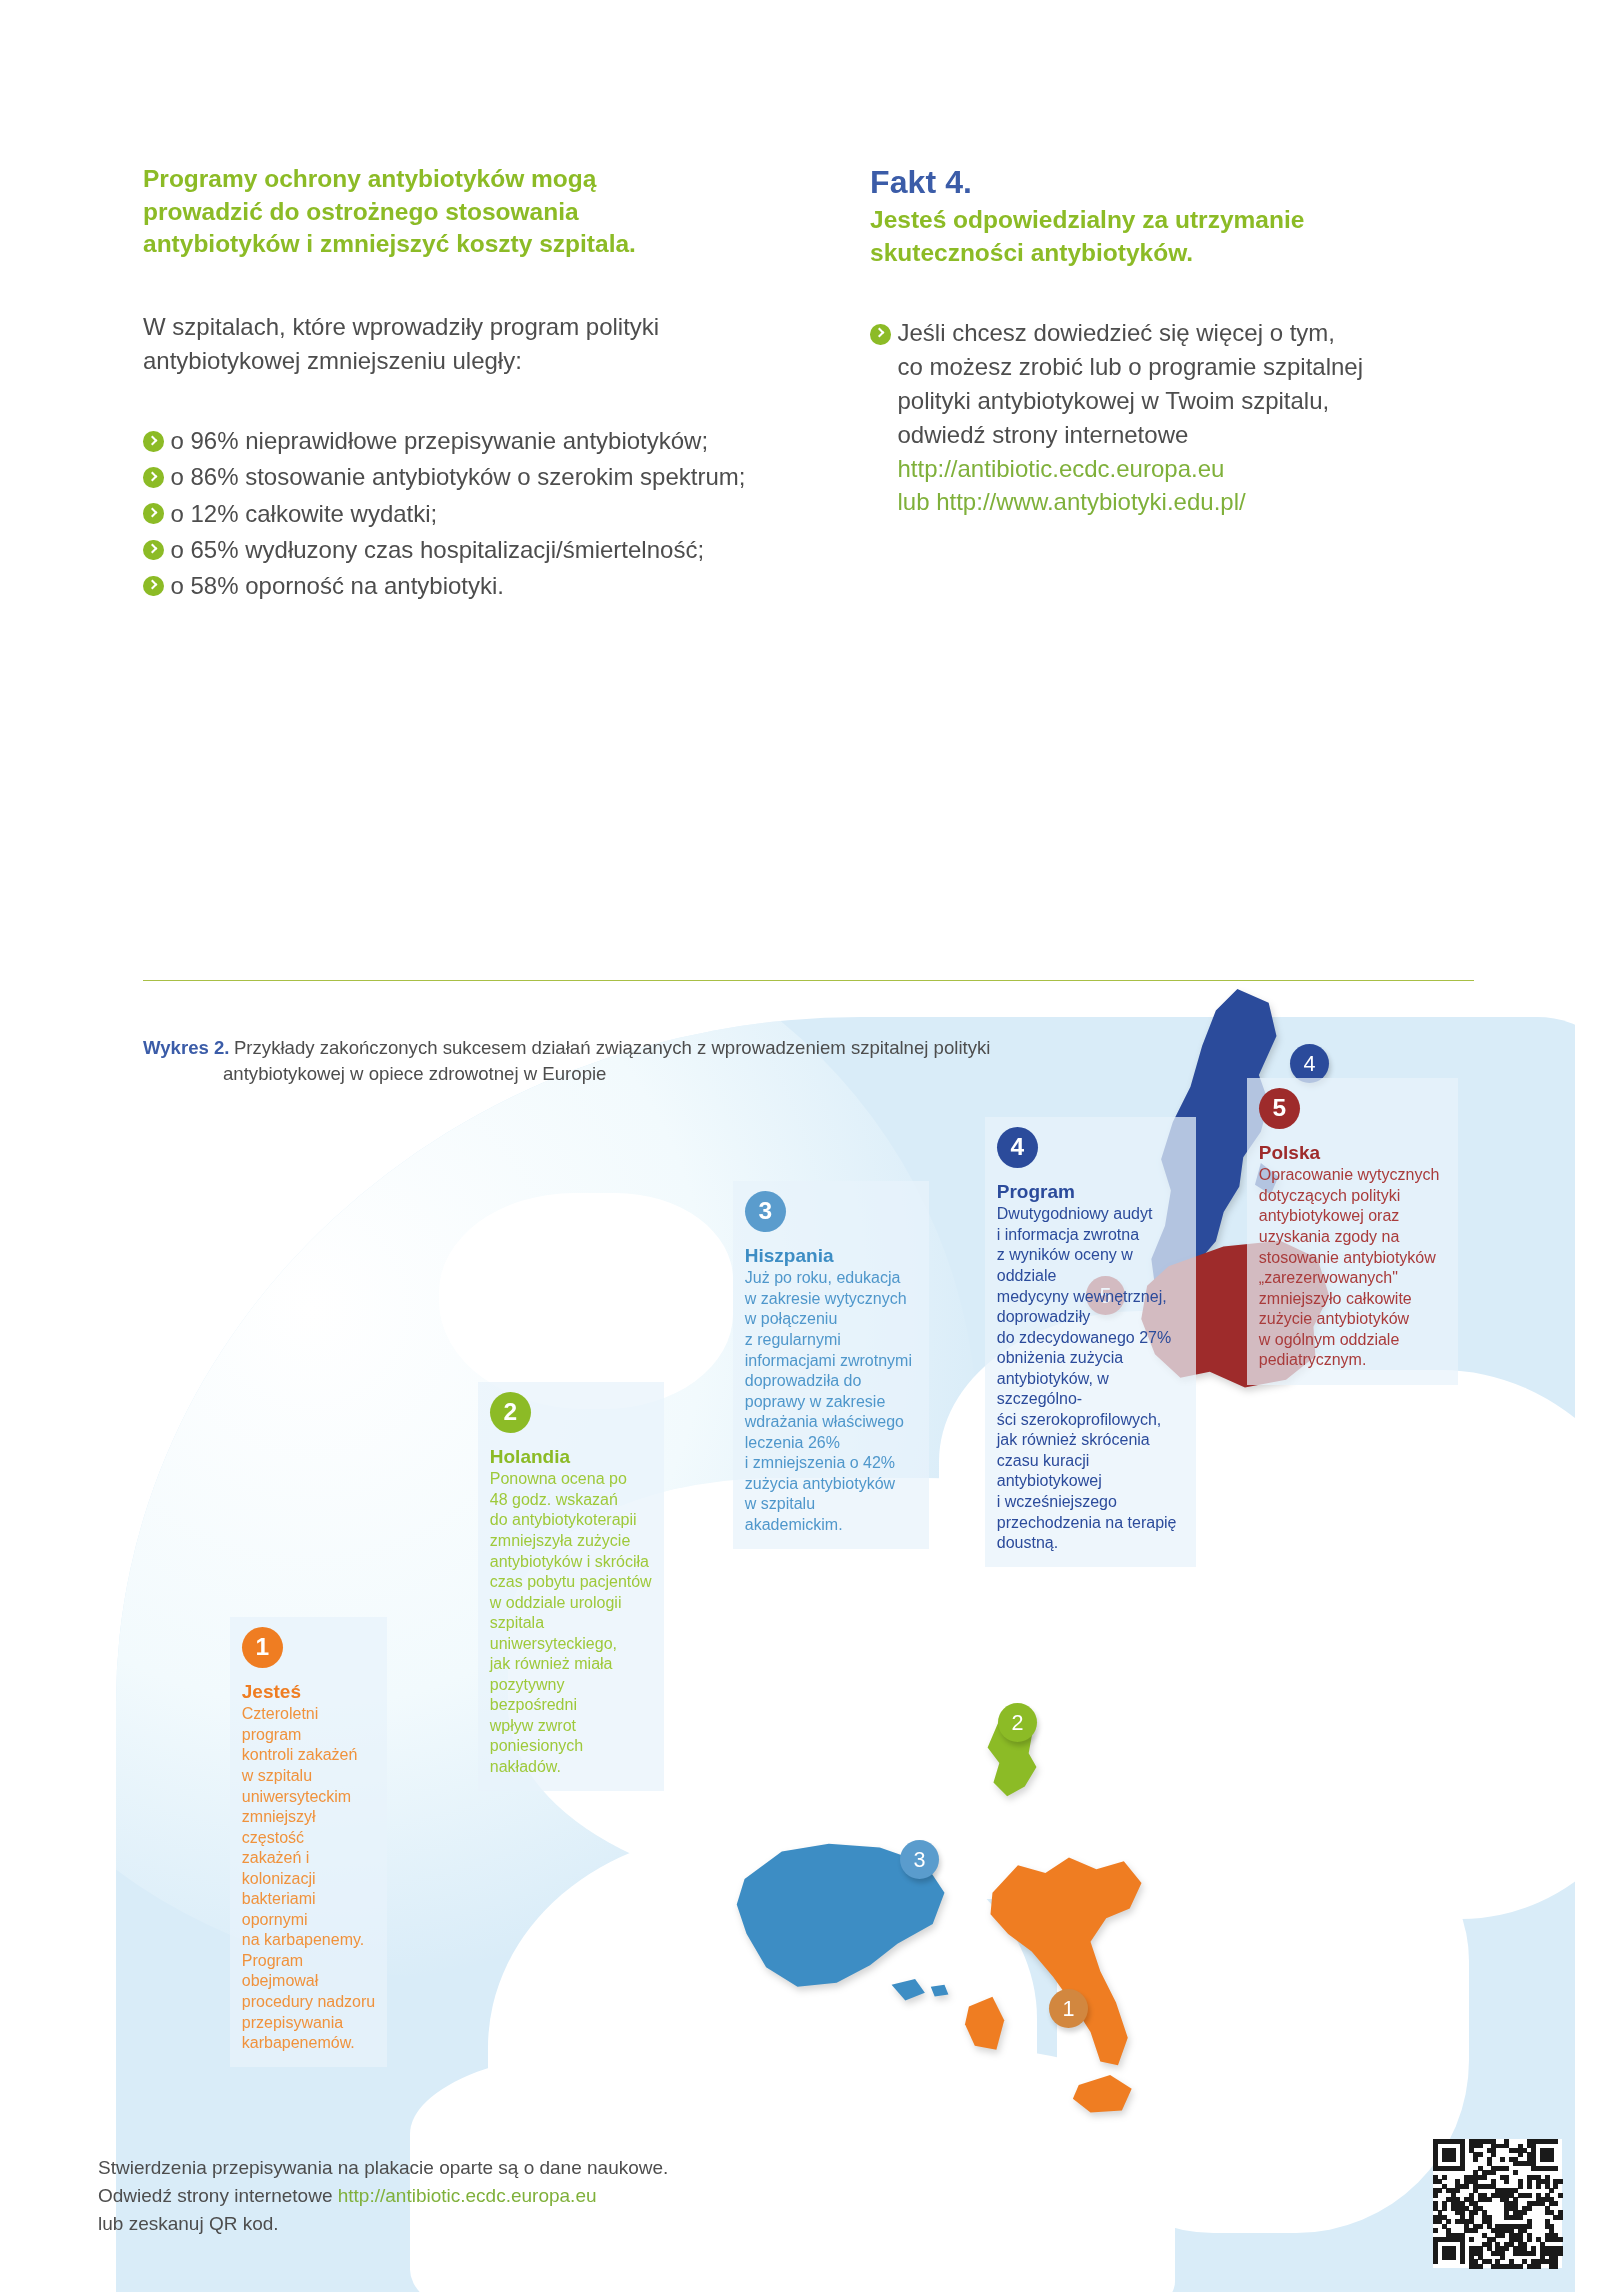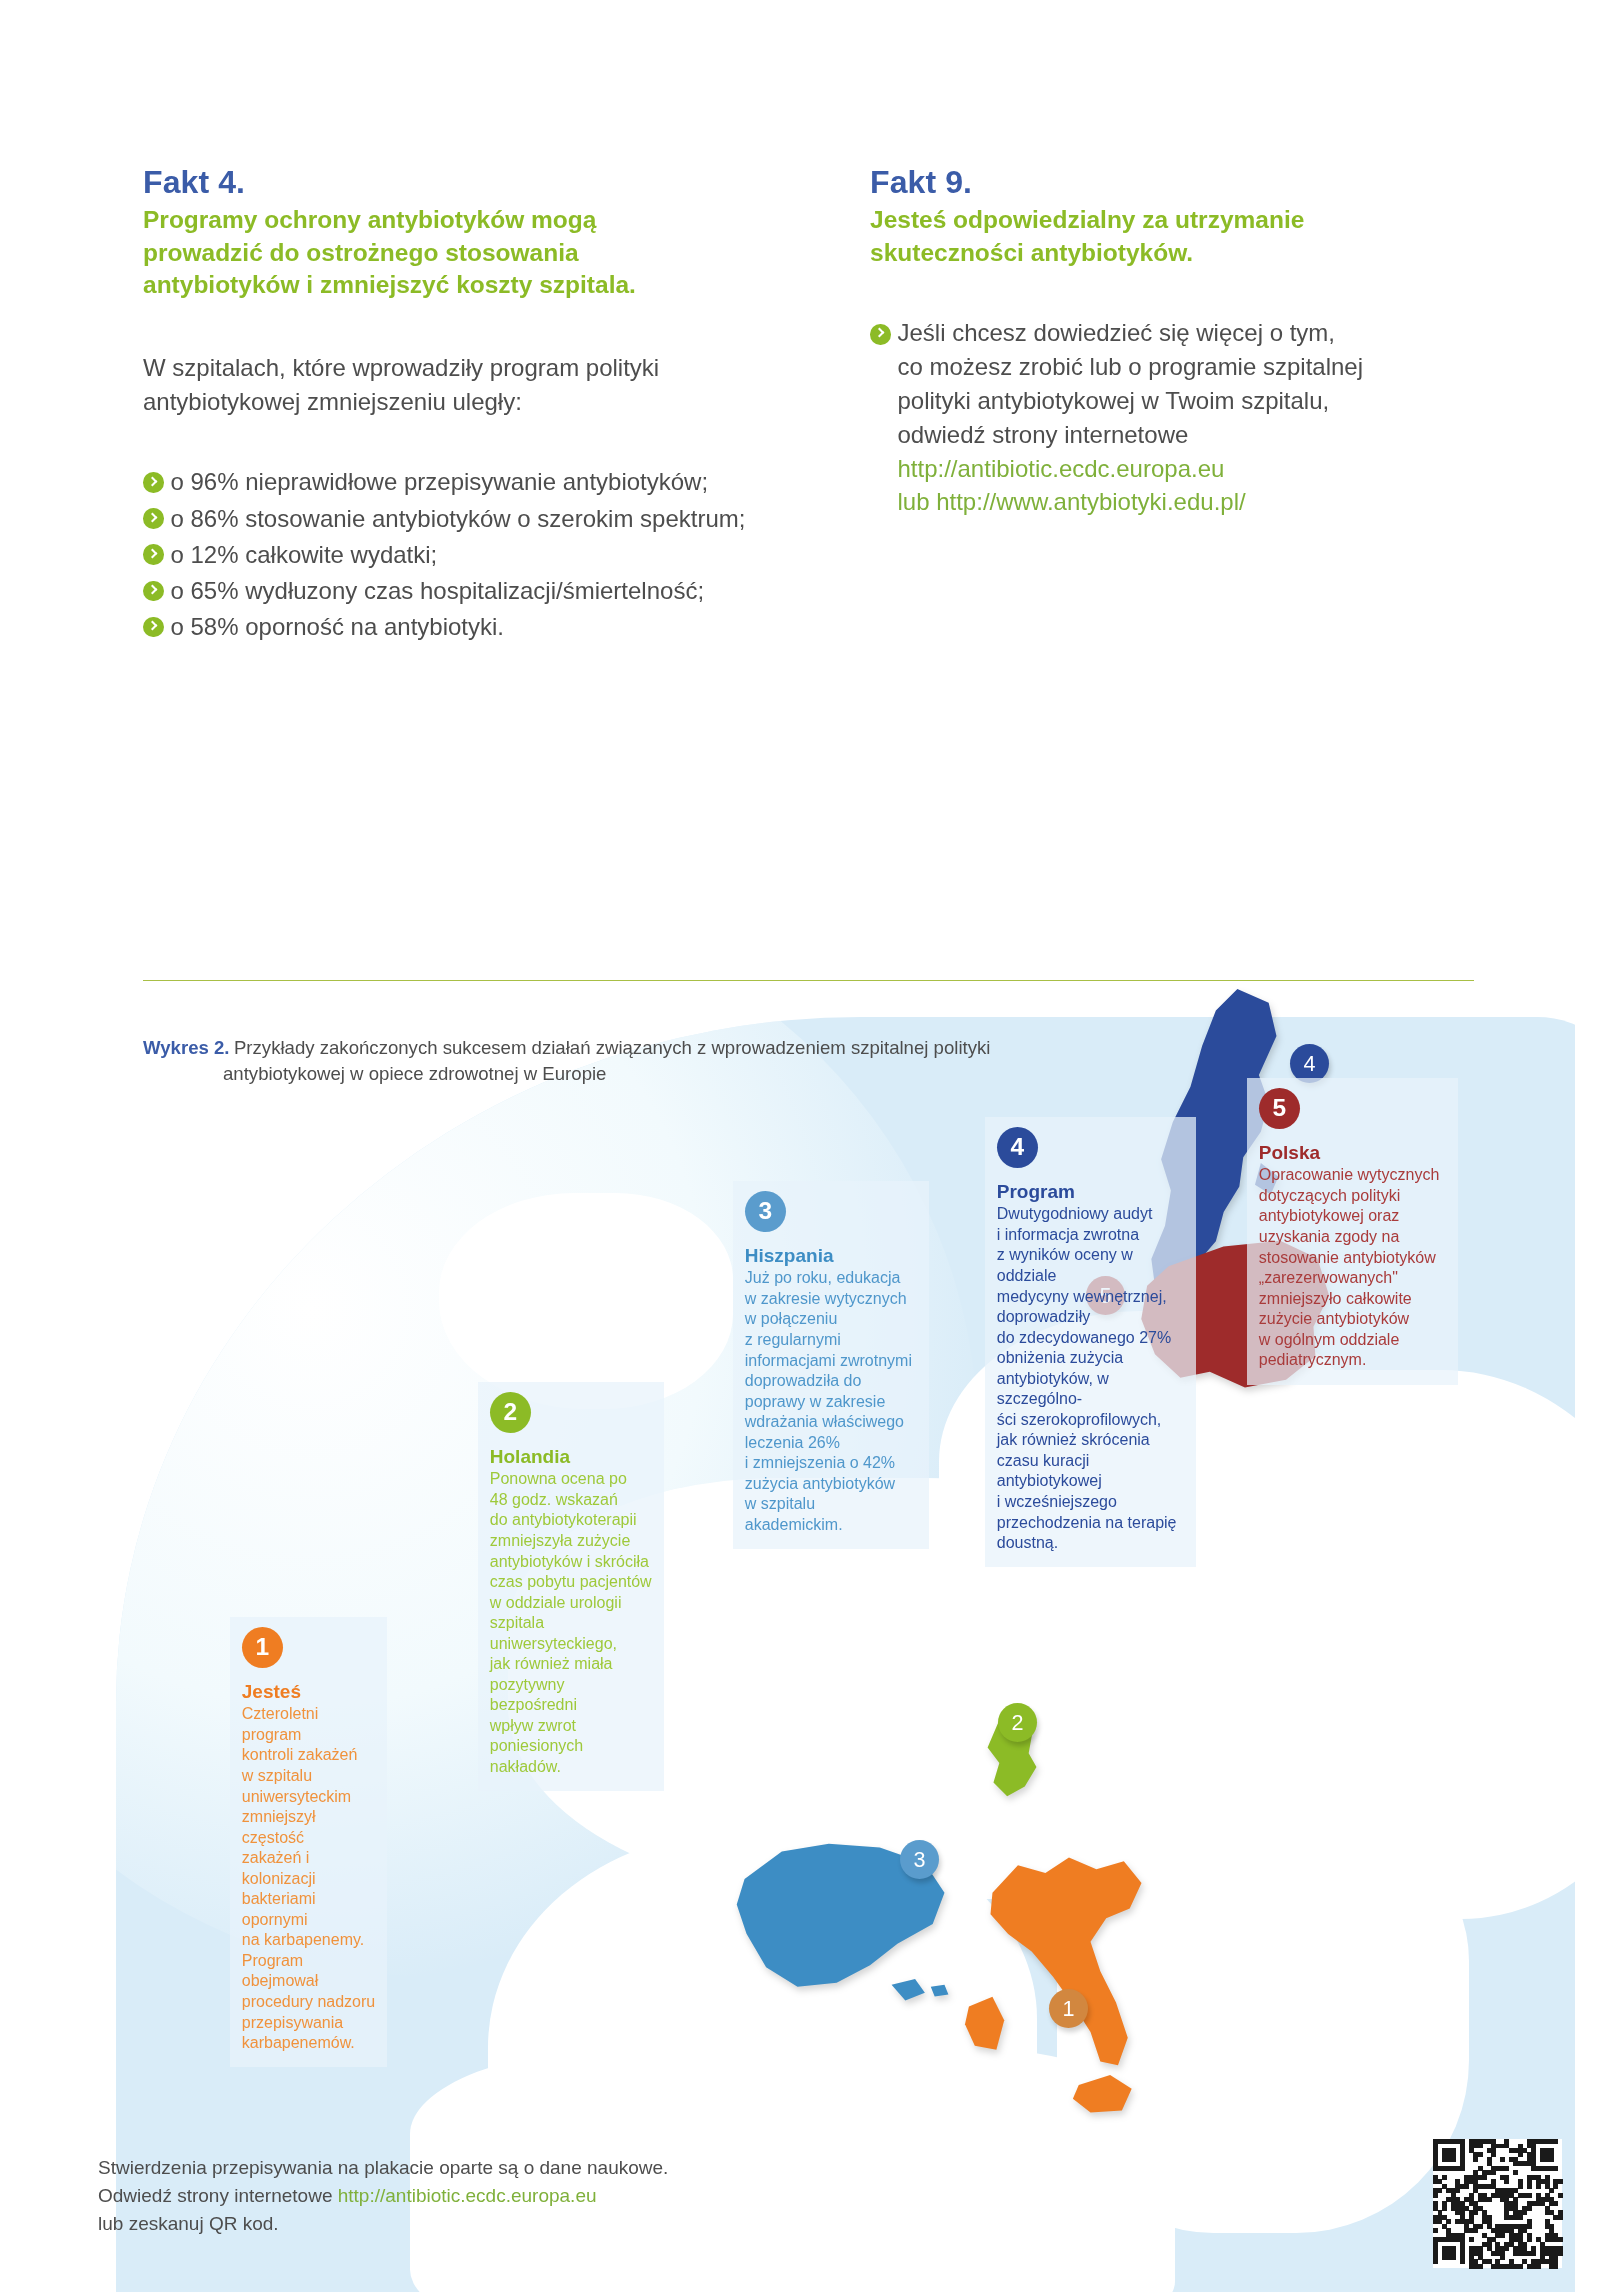--- a/index.html
+++ b/index.html
@@ -406,7 +406,6 @@
   <div class="facts-area">
 
     <div class="col-left">
-      <div class="fact-num">Fakt 4.</div>
       <div class="fact-head" style="white-space: pre-line;">Programy ochrony antybiotyków mogą
 prowadzić do ostrożnego stosowania
 antybiotyków i zmniejszyć koszty szpitala.</div>

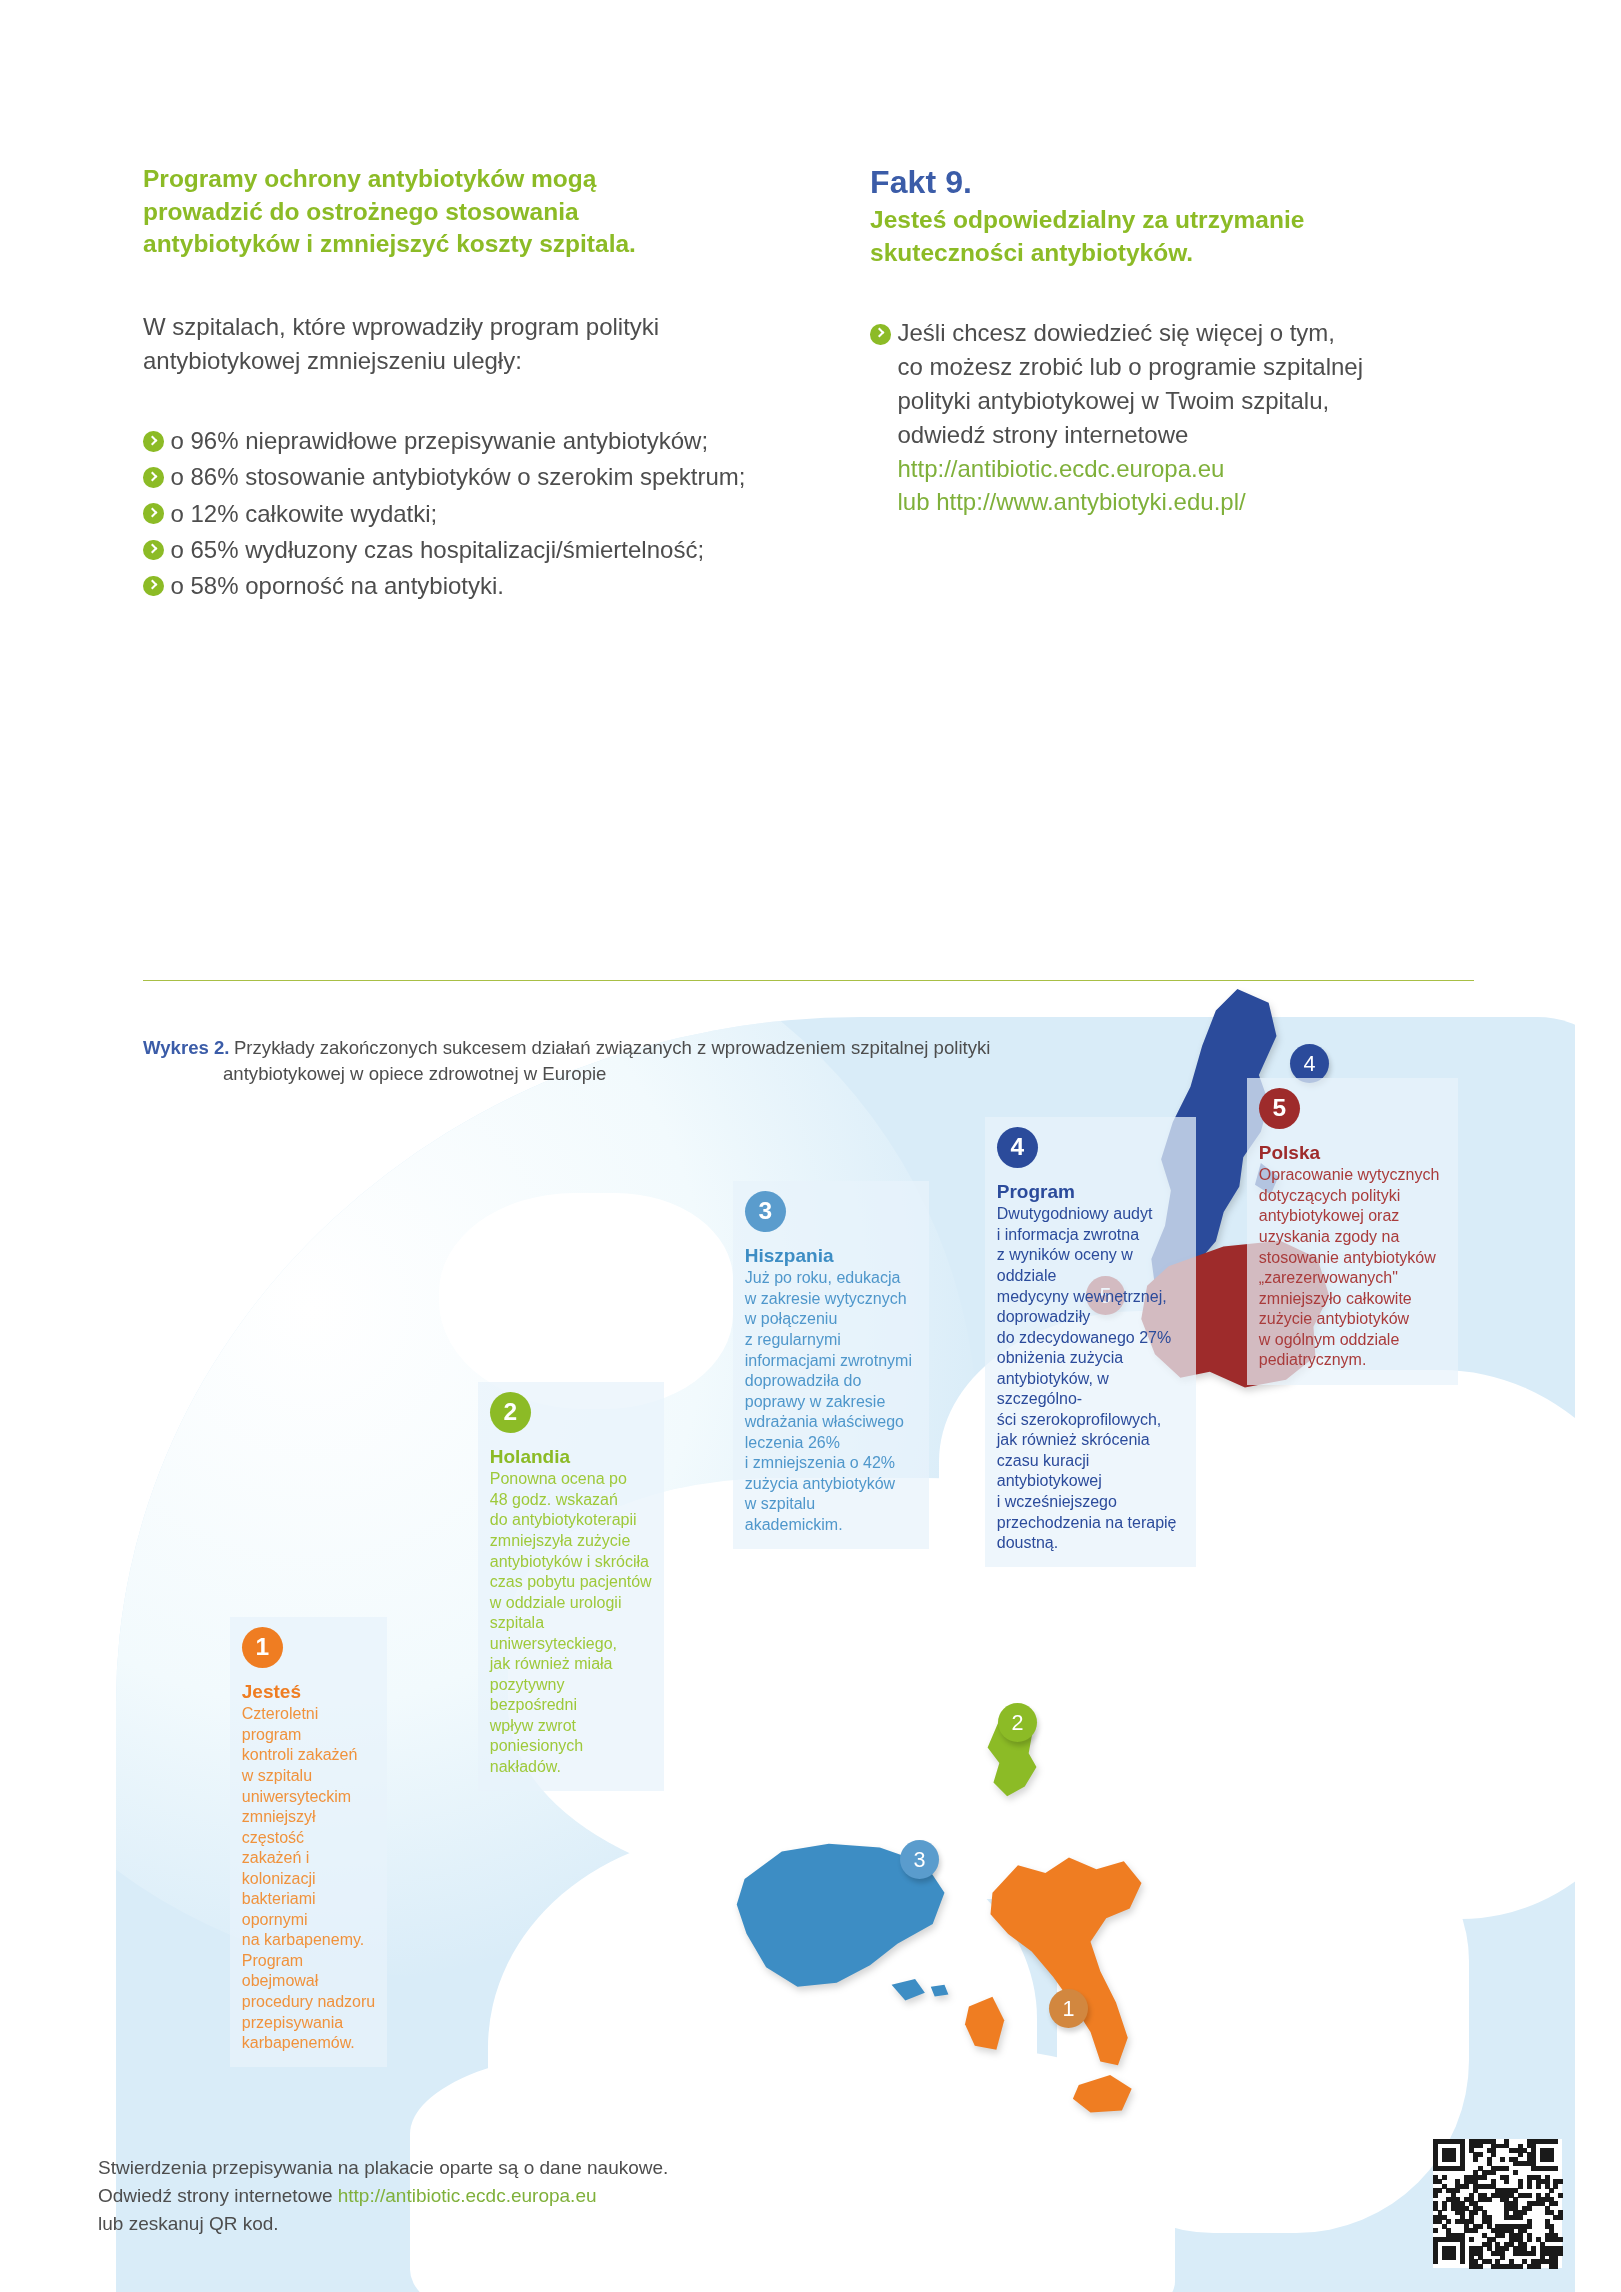--- a/index.html
+++ b/index.html
@@ -437,7 +437,7 @@
     </div>
 
     <div class="col-right">
-      <div class="fact-num">Fakt 9.</div>
+      <div class="fact-num">Fakt 4.</div>
       <div class="fact-head" style="white-space: pre-line;">Jesteś odpowiedzialny za utrzymanie
 skuteczności antybiotyków.</div>
 

